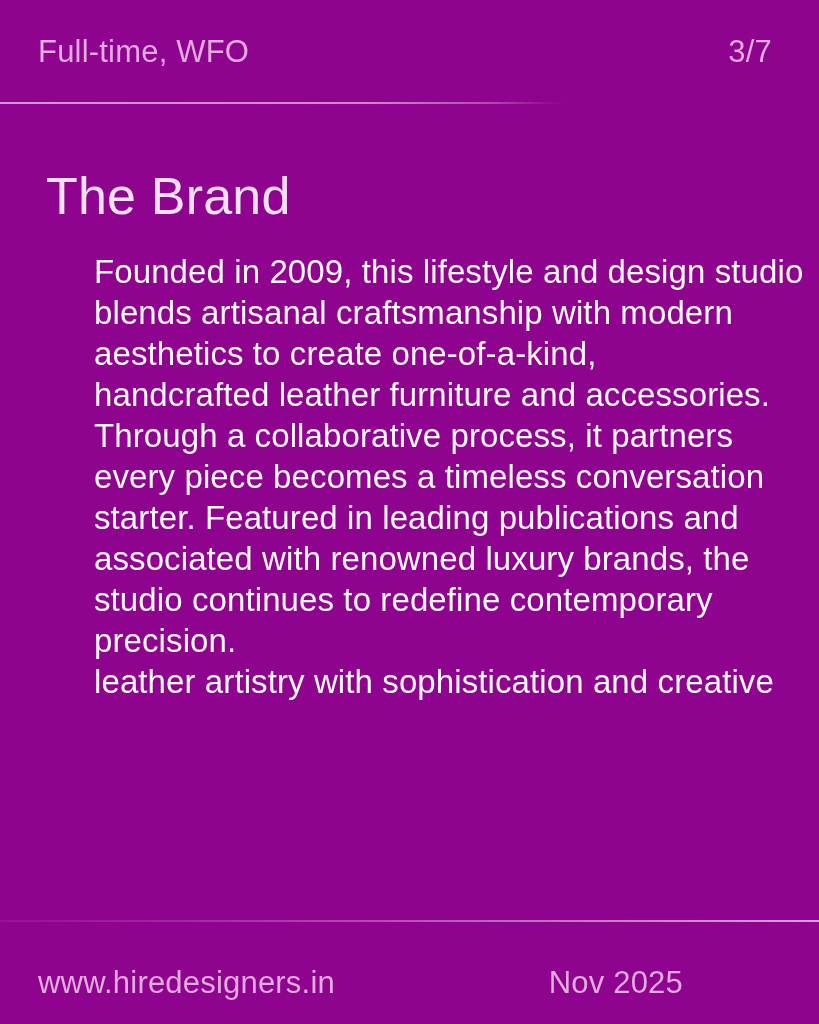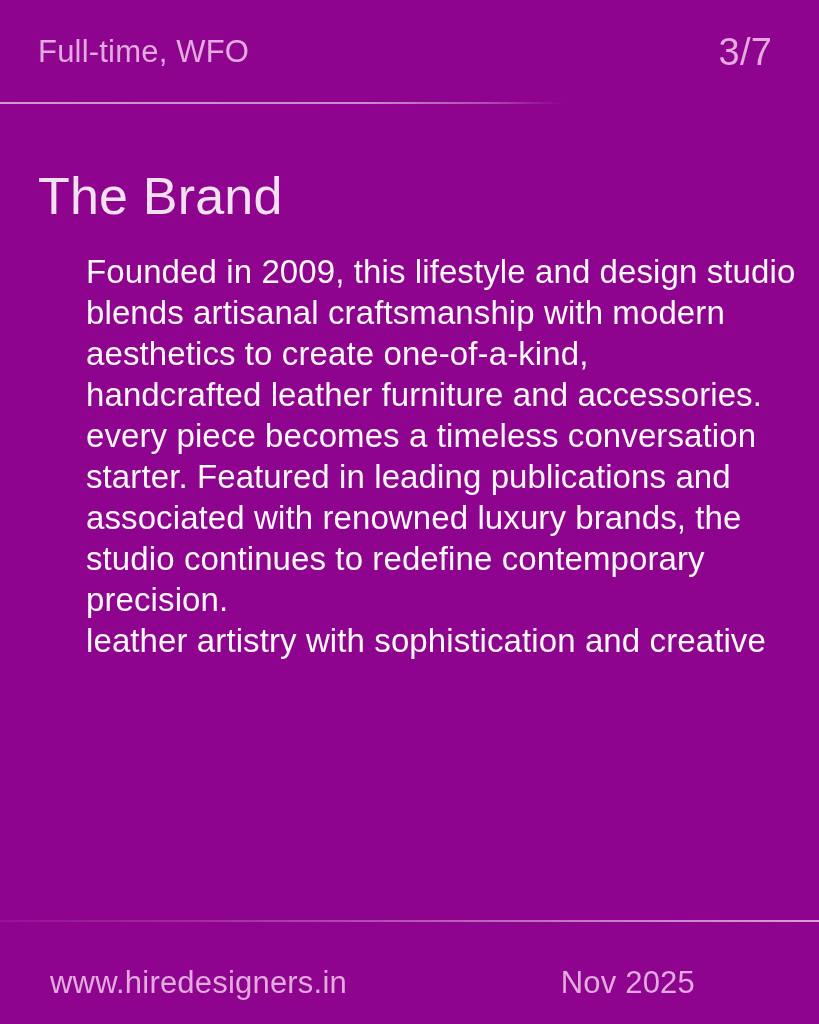--- a/index.html
+++ b/index.html
@@ -42,7 +42,7 @@
   }
 
   .header-counter {
-    font-size: 38px;
+    font-size: 31px;
     font-weight: 400;
     color: #e2aade;
     letter-spacing: 0.2px;

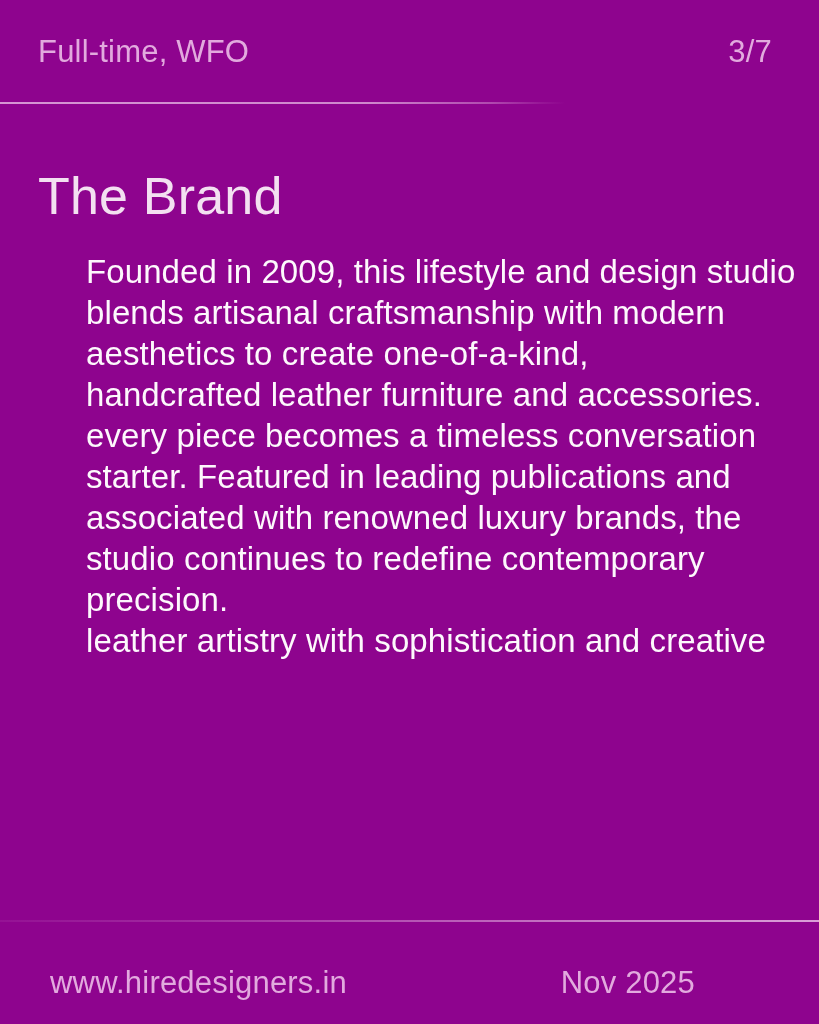--- a/index.html
+++ b/index.html
@@ -69,7 +69,7 @@
   .content {
     position: absolute;
     top: 103px;
-    left: 0;
+    left: 8px;
     width: 692px;
     padding: 0 47px 0 38px;
     box-sizing: border-box;

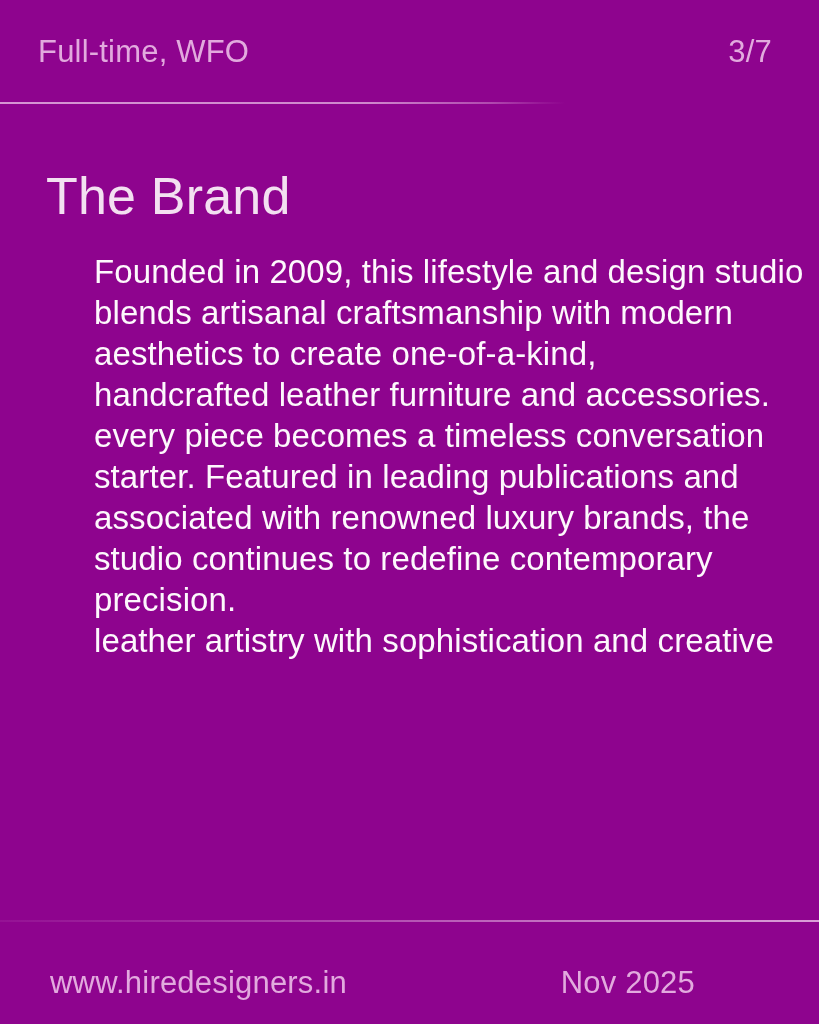--- a/index.html
+++ b/index.html
@@ -159,6 +159,7 @@
       <span class="ln">blends artisanal craftsmanship with modern</span>
       <span class="ln">aesthetics to create one-of-a-kind,</span>
       <span class="ln">handcrafted leather furniture and accessories.</span>
+      <span class="ln">Through a collaborative process, it partners</span>
       <span class="ln">every piece becomes a timeless conversation</span>
       <span class="ln">starter. Featured in leading publications and</span>
       <span class="ln">associated with renowned luxury brands, the</span>

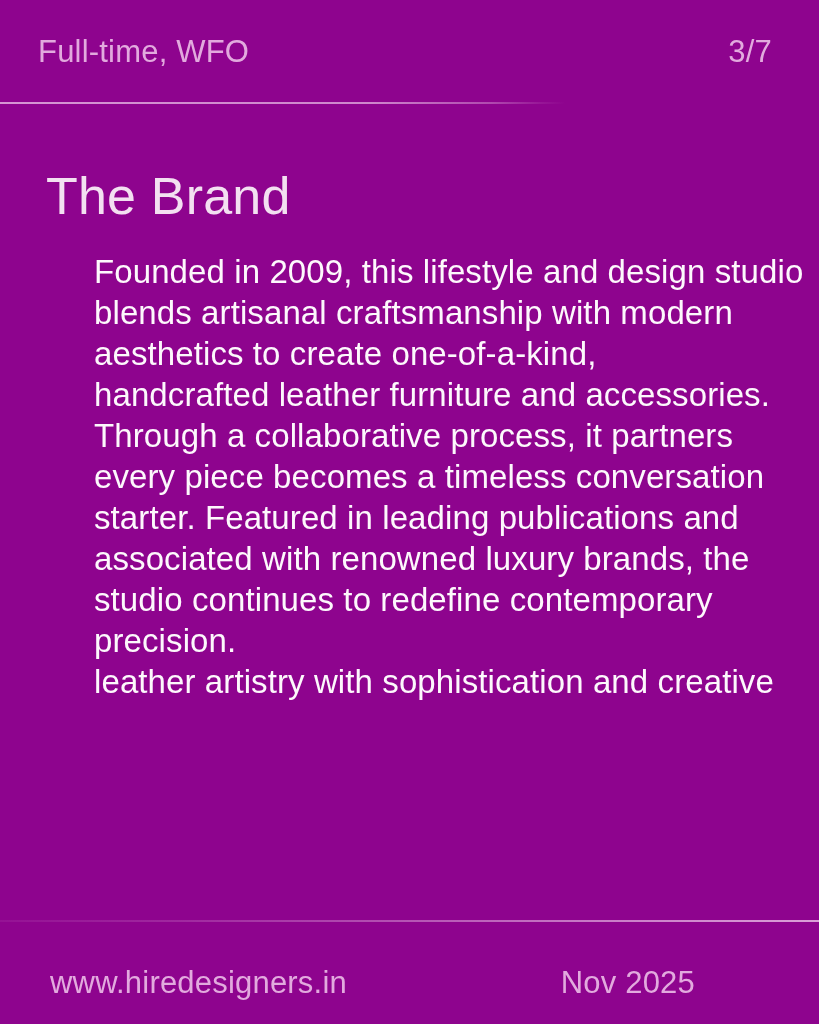--- a/index.html
+++ b/index.html
@@ -118,7 +118,7 @@
 
   .footer {
     position: absolute;
-    left: 12px;
+    left: 0;
     top: 940px;
     width: 758px;
     height: 84px;

